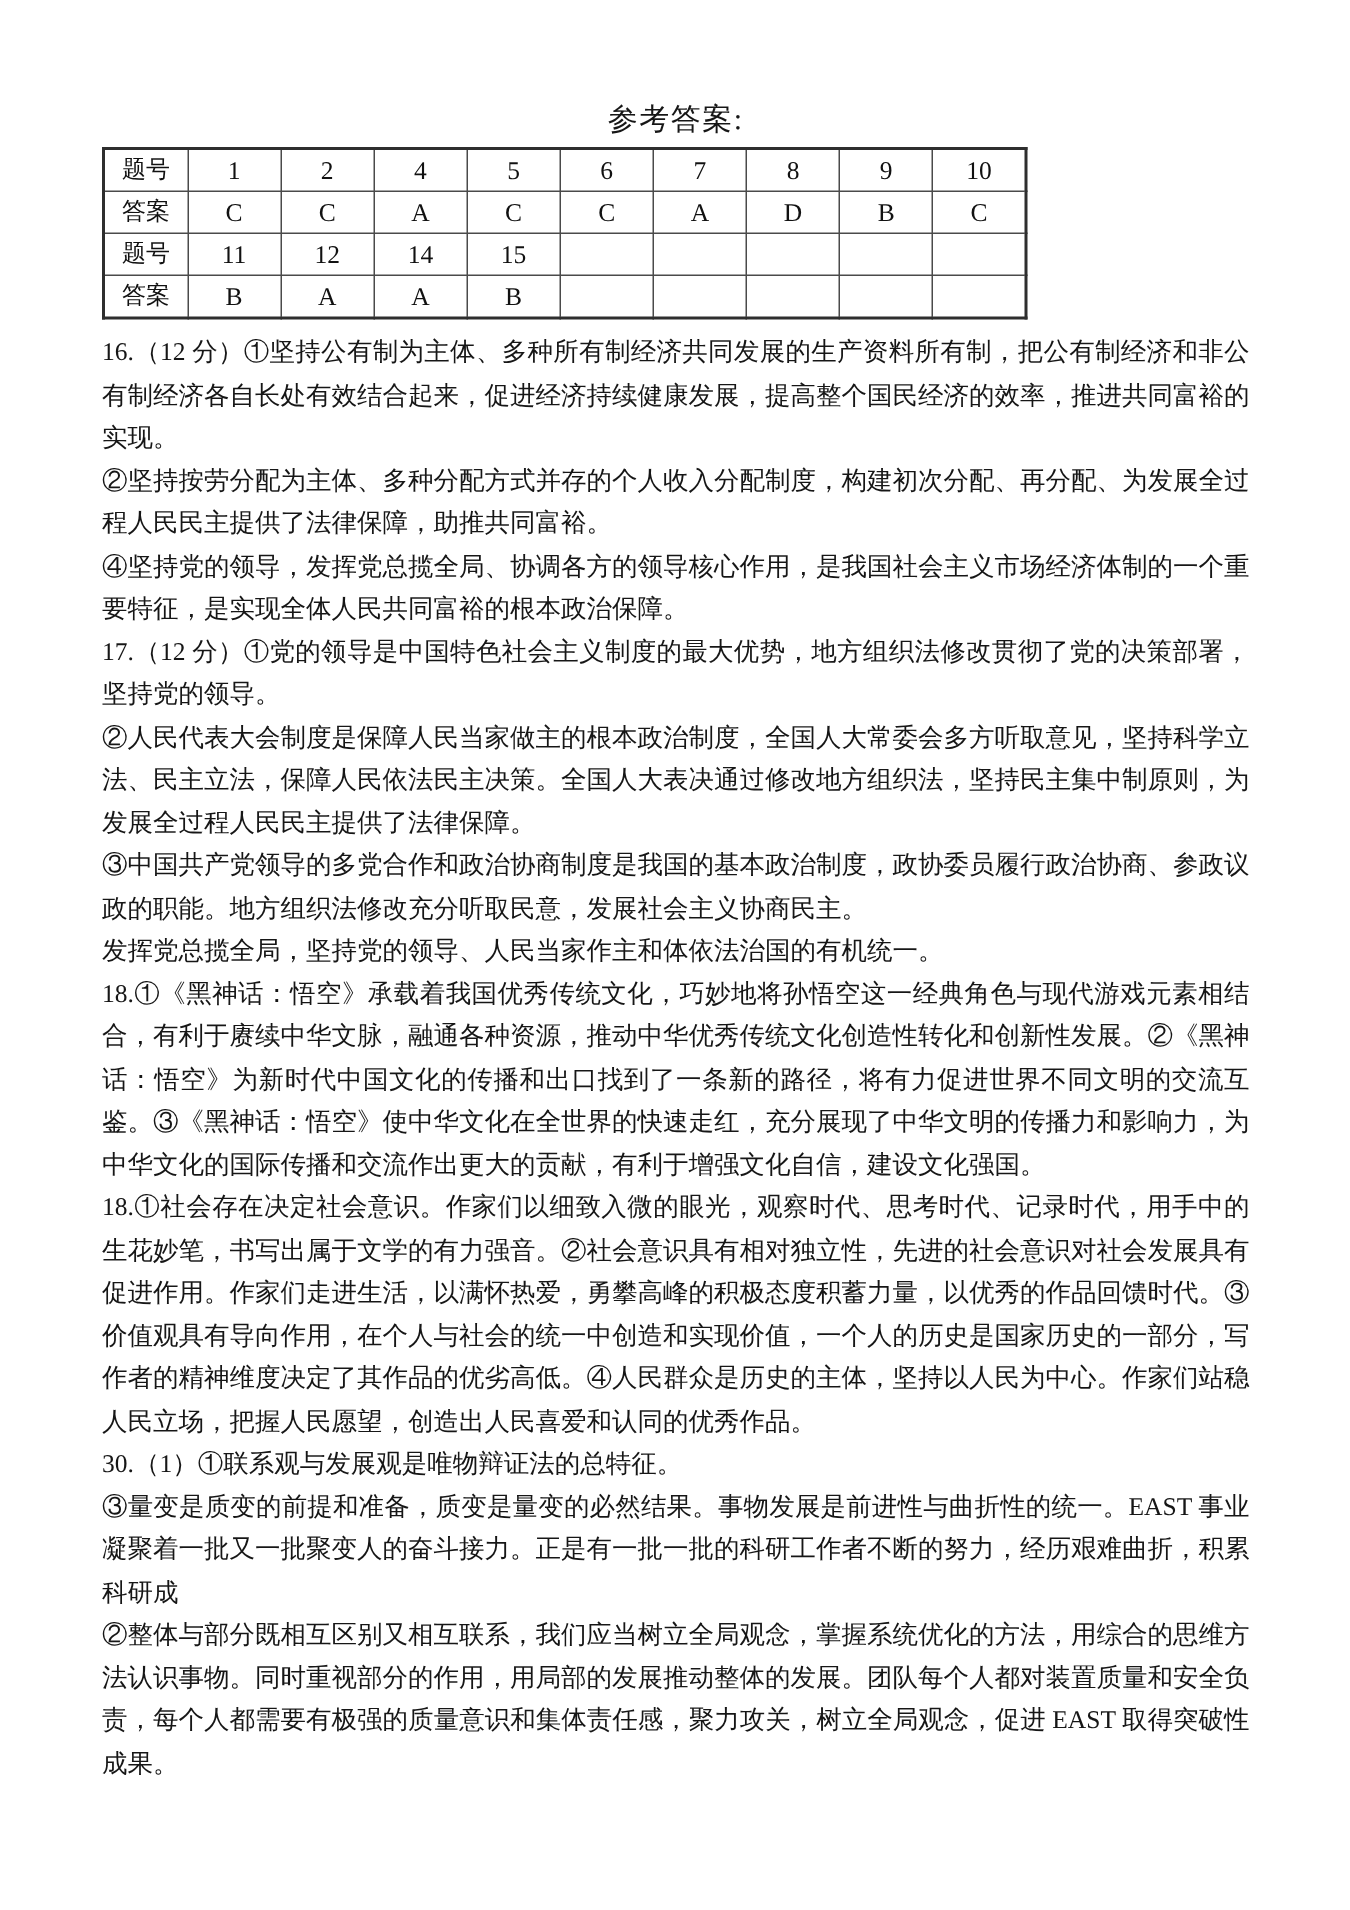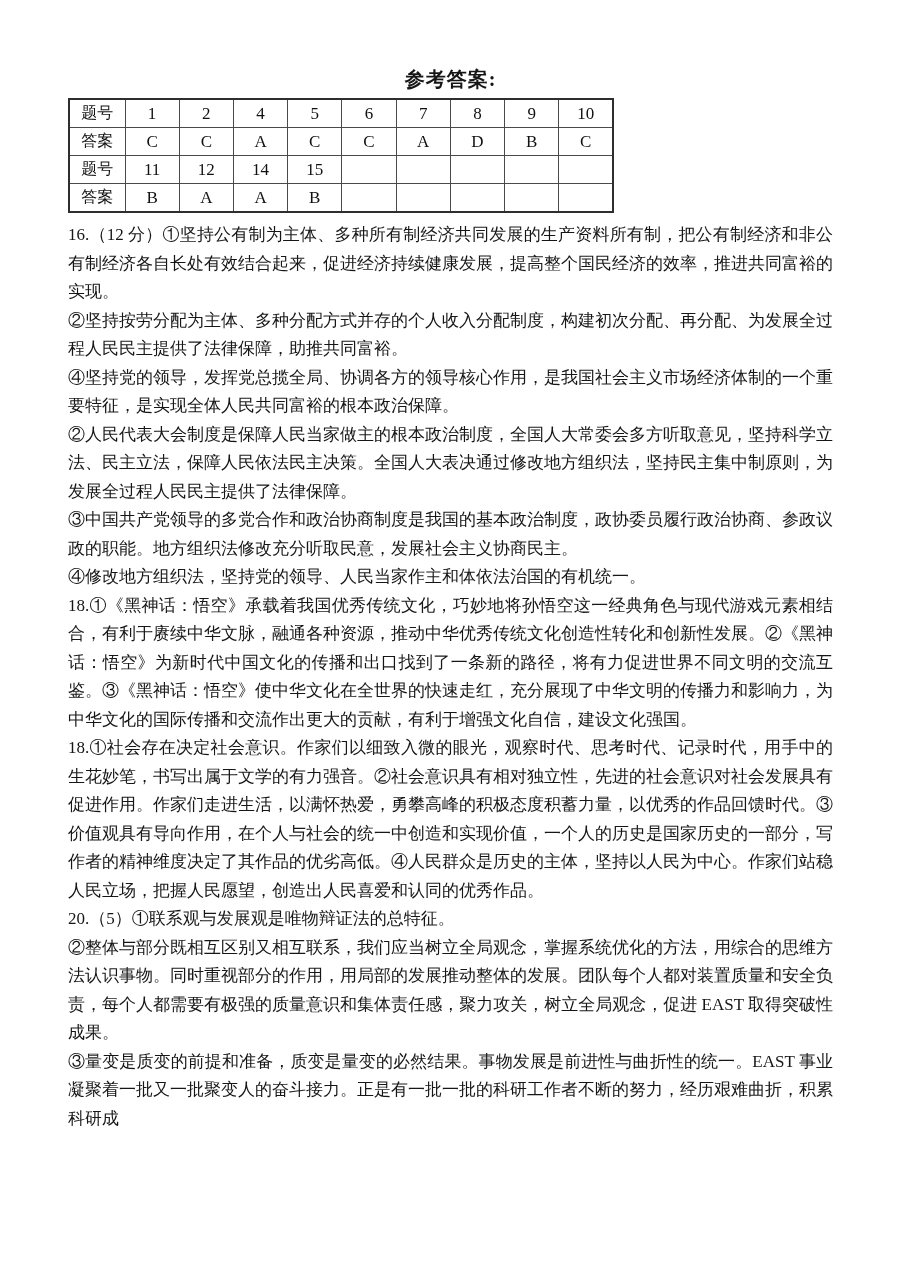--- a/index.html
+++ b/index.html
@@ -17,7 +17,7 @@
   }
   .title {
     font-size: 20px;
-    font-weight: 700;
+    font-weight: 400;
     text-align: center;
     margin: 0 0 5px 0;
     letter-spacing: 1px;

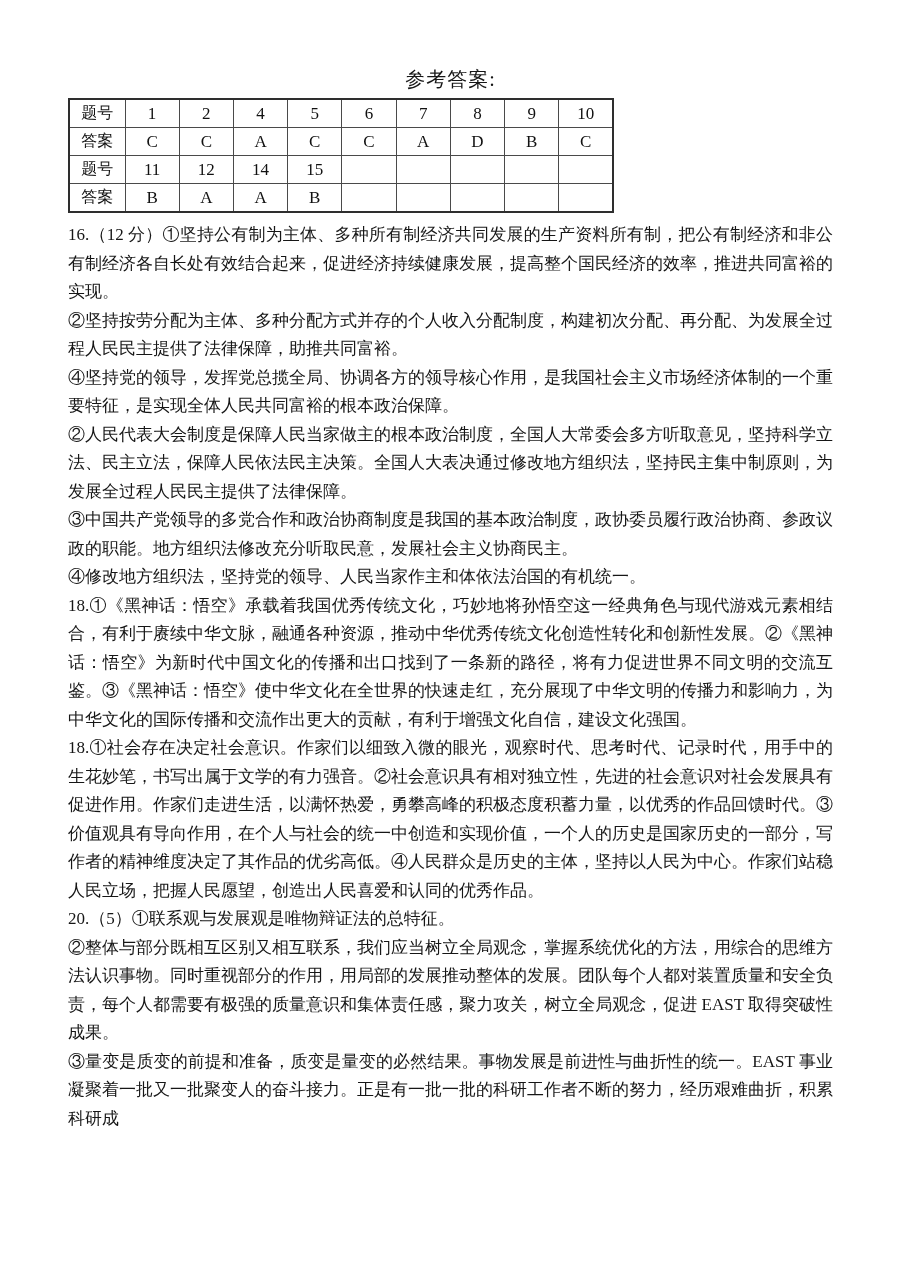--- a/index.html
+++ b/index.html
@@ -25,7 +25,7 @@
   table.answers {
     border-collapse: collapse;
     table-layout: fixed;
-    width: 546px;
+    width: 617px;
     border: 2px solid #2e2e2e;
   }
   table.answers col.c-label { width: 56px; }

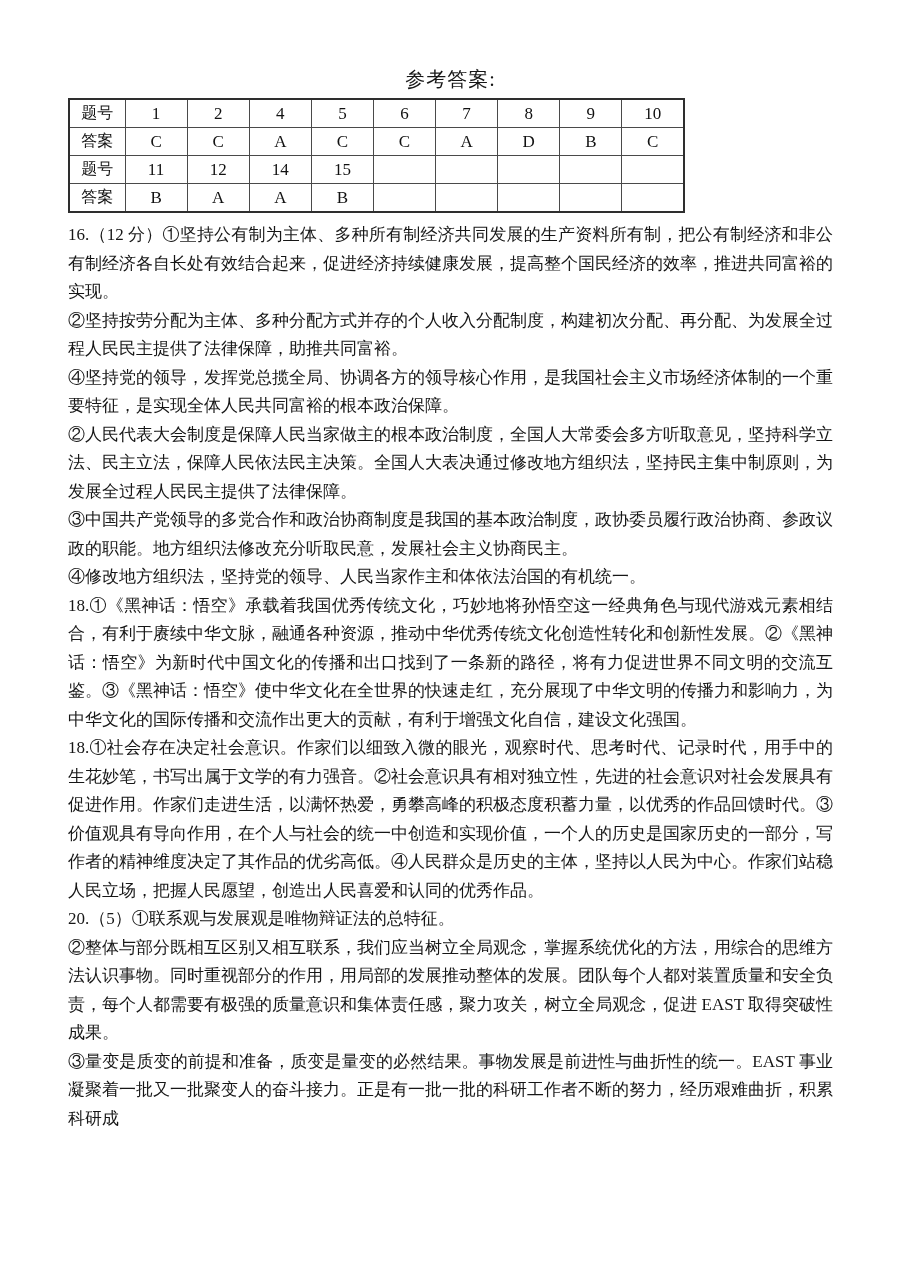--- a/index.html
+++ b/index.html
@@ -125,6 +125,7 @@
     <p class="para">16.（12 分）①坚持公有制为主体、多种所有制经济共同发展的生产资料所有制，把公有制经济和非公有制经济各自长处有效结合起来，促进经济持续健康发展，提高整个国民经济的效率，推进共同富裕的实现。</p>
     <p class="para">②坚持按劳分配为主体、多种分配方式并存的个人收入分配制度，构建初次分配、再分配、为发展全过程人民民主提供了法律保障，助推共同富裕。</p>
     <p class="para">④坚持党的领导，发挥党总揽全局、协调各方的领导核心作用，是我国社会主义市场经济体制的一个重要特征，是实现全体人民共同富裕的根本政治保障。</p>
+    <p class="para">17.（12 分）①党的领导是中国特色社会主义制度的最大优势，地方组织法修改贯彻了党的决策部署，坚持党的领导。</p>
     <p class="para">②人民代表大会制度是保障人民当家做主的根本政治制度，全国人大常委会多方听取意见，坚持科学立法、民主立法，保障人民依法民主决策。全国人大表决通过修改地方组织法，坚持民主集中制原则，为发展全过程人民民主提供了法律保障。</p>
     <p class="para">③中国共产党领导的多党合作和政治协商制度是我国的基本政治制度，政协委员履行政治协商、参政议政的职能。地方组织法修改充分听取民意，发展社会主义协商民主。</p>
     <p class="para">④修改地方组织法，坚持党的领导、人民当家作主和体依法治国的有机统一。</p>

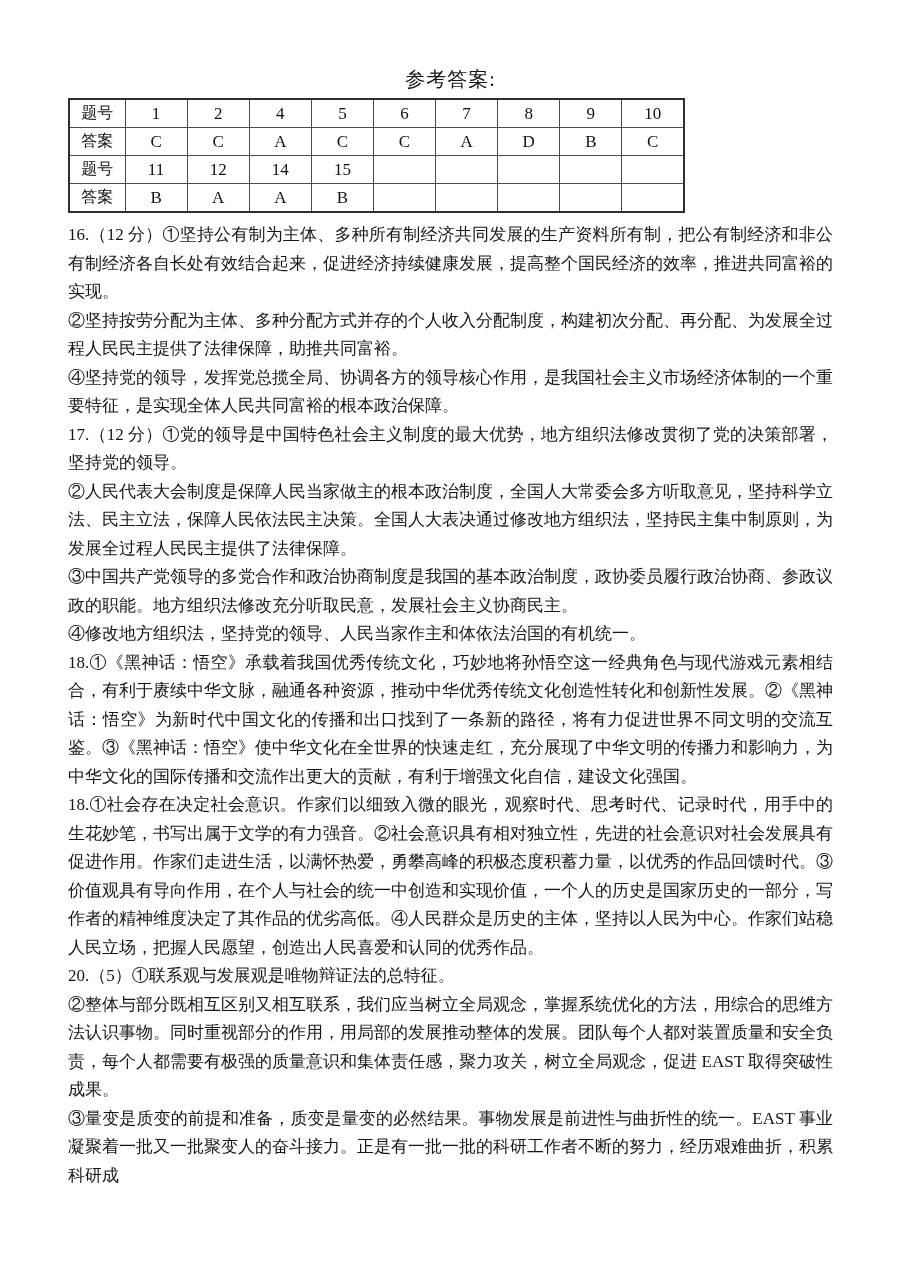--- a/index.html
+++ b/index.html
@@ -128,7 +128,7 @@
     <p class="para">17.（12 分）①党的领导是中国特色社会主义制度的最大优势，地方组织法修改贯彻了党的决策部署，坚持党的领导。</p>
     <p class="para">②人民代表大会制度是保障人民当家做主的根本政治制度，全国人大常委会多方听取意见，坚持科学立法、民主立法，保障人民依法民主决策。全国人大表决通过修改地方组织法，坚持民主集中制原则，为发展全过程人民民主提供了法律保障。</p>
     <p class="para">③中国共产党领导的多党合作和政治协商制度是我国的基本政治制度，政协委员履行政治协商、参政议政的职能。地方组织法修改充分听取民意，发展社会主义协商民主。</p>
-    <p class="para">④修改地方组织法，坚持党的领导、人民当家作主和体依法治国的有机统一。</p>
+    <p class="para">发挥党总揽全局，坚持党的领导、人民当家作主和体依法治国的有机统一。</p>
     <p class="para">18.①《黑神话：悟空》承载着我国优秀传统文化，巧妙地将孙悟空这一经典角色与现代游戏元素相结合，有利于赓续中华文脉，融通各种资源，推动中华优秀传统文化创造性转化和创新性发展。②《黑神话：悟空》为新时代中国文化的传播和出口找到了一条新的路径，将有力促进世界不同文明的交流互鉴。③《黑神话：悟空》使中华文化在全世界的快速走红，充分展现了中华文明的传播力和影响力，为中华文化的国际传播和交流作出更大的贡献，有利于增强文化自信，建设文化强国。</p>
     <p class="para">18.①社会存在决定社会意识。作家们以细致入微的眼光，观察时代、思考时代、记录时代，用手中的生花妙笔，书写出属于文学的有力强音。②社会意识具有相对独立性，先进的社会意识对社会发展具有促进作用。作家们走进生活，以满怀热爱，勇攀高峰的积极态度积蓄力量，以优秀的作品回馈时代。③价值观具有导向作用，在个人与社会的统一中创造和实现价值，一个人的历史是国家历史的一部分，写作者的精神维度决定了其作品的优劣高低。④人民群众是历史的主体，坚持以人民为中心。作家们站稳人民立场，把握人民愿望，创造出人民喜爱和认同的优秀作品。</p>
     <p class="para">20.（5）①联系观与发展观是唯物辩证法的总特征。</p>

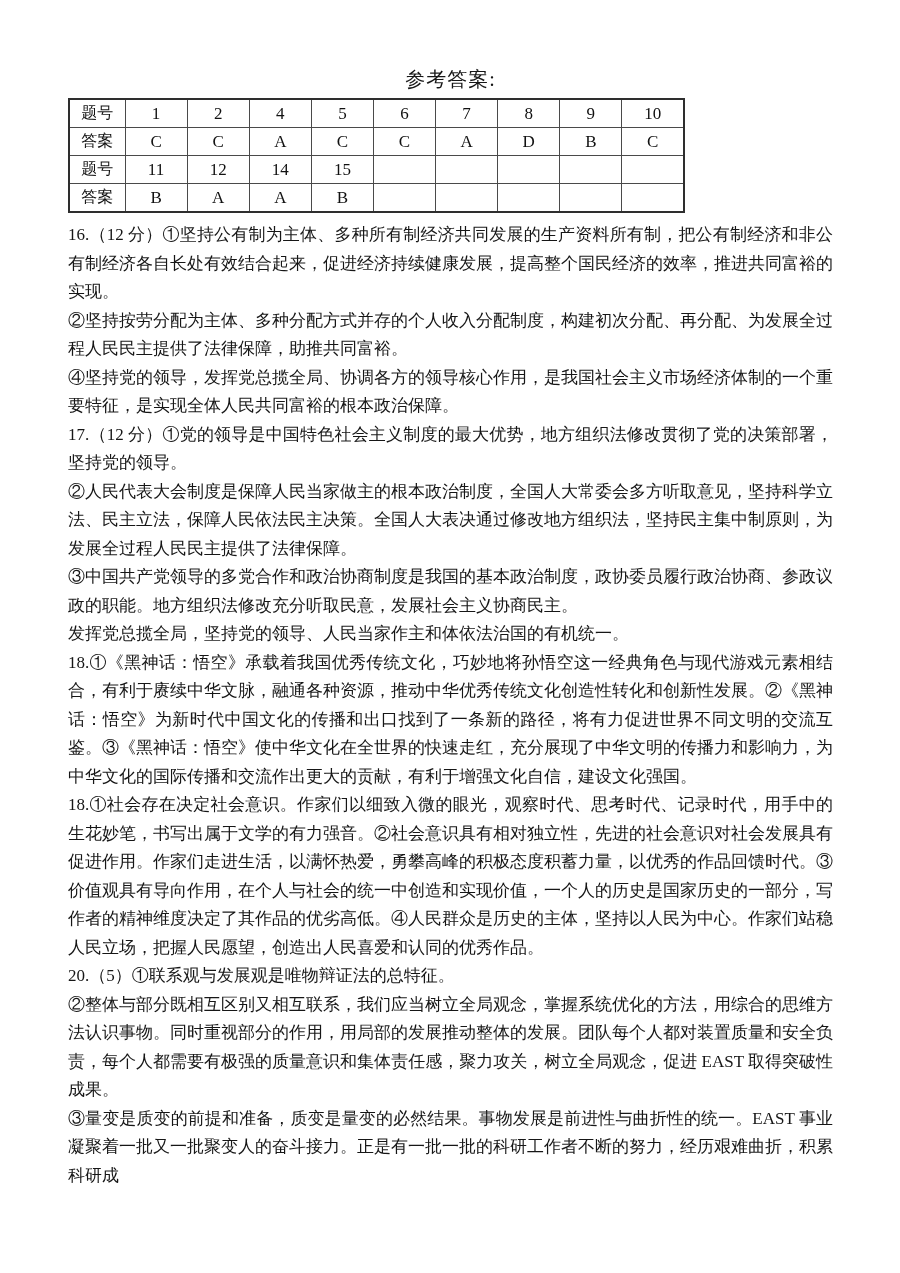--- a/index.html
+++ b/index.html
@@ -131,7 +131,7 @@
     <p class="para">发挥党总揽全局，坚持党的领导、人民当家作主和体依法治国的有机统一。</p>
     <p class="para">18.①《黑神话：悟空》承载着我国优秀传统文化，巧妙地将孙悟空这一经典角色与现代游戏元素相结合，有利于赓续中华文脉，融通各种资源，推动中华优秀传统文化创造性转化和创新性发展。②《黑神话：悟空》为新时代中国文化的传播和出口找到了一条新的路径，将有力促进世界不同文明的交流互鉴。③《黑神话：悟空》使中华文化在全世界的快速走红，充分展现了中华文明的传播力和影响力，为中华文化的国际传播和交流作出更大的贡献，有利于增强文化自信，建设文化强国。</p>
     <p class="para">18.①社会存在决定社会意识。作家们以细致入微的眼光，观察时代、思考时代、记录时代，用手中的生花妙笔，书写出属于文学的有力强音。②社会意识具有相对独立性，先进的社会意识对社会发展具有促进作用。作家们走进生活，以满怀热爱，勇攀高峰的积极态度积蓄力量，以优秀的作品回馈时代。③价值观具有导向作用，在个人与社会的统一中创造和实现价值，一个人的历史是国家历史的一部分，写作者的精神维度决定了其作品的优劣高低。④人民群众是历史的主体，坚持以人民为中心。作家们站稳人民立场，把握人民愿望，创造出人民喜爱和认同的优秀作品。</p>
-    <p class="para">20.（5）①联系观与发展观是唯物辩证法的总特征。</p>
+    <p class="para">30.（1）①联系观与发展观是唯物辩证法的总特征。</p>
     <p class="para">②整体与部分既相互区别又相互联系，我们应当树立全局观念，掌握系统优化的方法，用综合的思维方法认识事物。同时重视部分的作用，用局部的发展推动整体的发展。团队每个人都对装置质量和安全负责，每个人都需要有极强的质量意识和集体责任感，聚力攻关，树立全局观念，促进 EAST 取得突破性成果。</p>
     <p class="para">③量变是质变的前提和准备，质变是量变的必然结果。事物发展是前进性与曲折性的统一。EAST 事业凝聚着一批又一批聚变人的奋斗接力。正是有一批一批的科研工作者不断的努力，经历艰难曲折，积累科研成</p>
   </div>

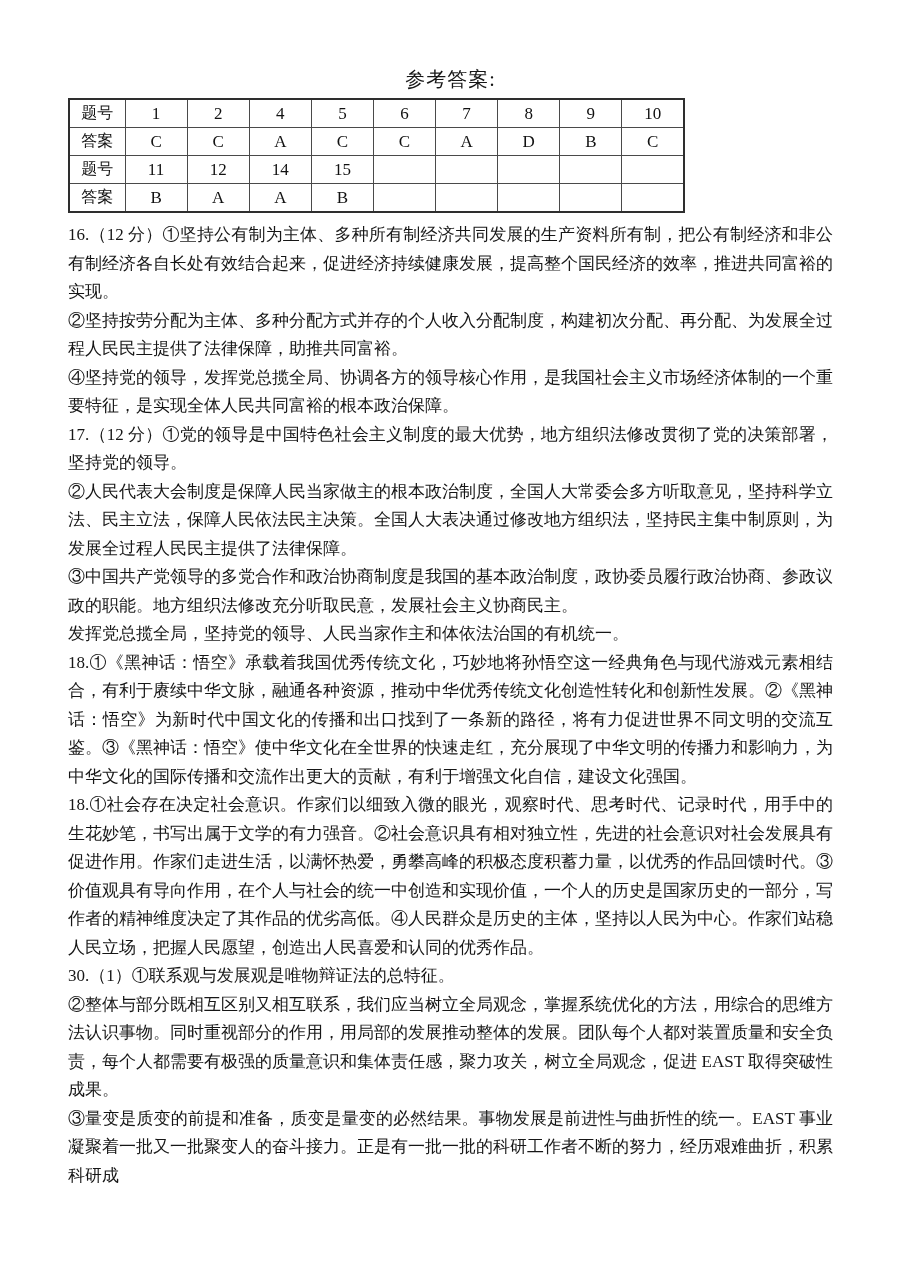--- a/index.html
+++ b/index.html
@@ -132,8 +132,8 @@
     <p class="para">18.①《黑神话：悟空》承载着我国优秀传统文化，巧妙地将孙悟空这一经典角色与现代游戏元素相结合，有利于赓续中华文脉，融通各种资源，推动中华优秀传统文化创造性转化和创新性发展。②《黑神话：悟空》为新时代中国文化的传播和出口找到了一条新的路径，将有力促进世界不同文明的交流互鉴。③《黑神话：悟空》使中华文化在全世界的快速走红，充分展现了中华文明的传播力和影响力，为中华文化的国际传播和交流作出更大的贡献，有利于增强文化自信，建设文化强国。</p>
     <p class="para">18.①社会存在决定社会意识。作家们以细致入微的眼光，观察时代、思考时代、记录时代，用手中的生花妙笔，书写出属于文学的有力强音。②社会意识具有相对独立性，先进的社会意识对社会发展具有促进作用。作家们走进生活，以满怀热爱，勇攀高峰的积极态度积蓄力量，以优秀的作品回馈时代。③价值观具有导向作用，在个人与社会的统一中创造和实现价值，一个人的历史是国家历史的一部分，写作者的精神维度决定了其作品的优劣高低。④人民群众是历史的主体，坚持以人民为中心。作家们站稳人民立场，把握人民愿望，创造出人民喜爱和认同的优秀作品。</p>
     <p class="para">30.（1）①联系观与发展观是唯物辩证法的总特征。</p>
+    <p class="para">③量变是质变的前提和准备，质变是量变的必然结果。事物发展是前进性与曲折性的统一。EAST 事业凝聚着一批又一批聚变人的奋斗接力。正是有一批一批的科研工作者不断的努力，经历艰难曲折，积累科研成</p>
     <p class="para">②整体与部分既相互区别又相互联系，我们应当树立全局观念，掌握系统优化的方法，用综合的思维方法认识事物。同时重视部分的作用，用局部的发展推动整体的发展。团队每个人都对装置质量和安全负责，每个人都需要有极强的质量意识和集体责任感，聚力攻关，树立全局观念，促进 EAST 取得突破性成果。</p>
-    <p class="para">③量变是质变的前提和准备，质变是量变的必然结果。事物发展是前进性与曲折性的统一。EAST 事业凝聚着一批又一批聚变人的奋斗接力。正是有一批一批的科研工作者不断的努力，经历艰难曲折，积累科研成</p>
   </div>
 
 </div>

